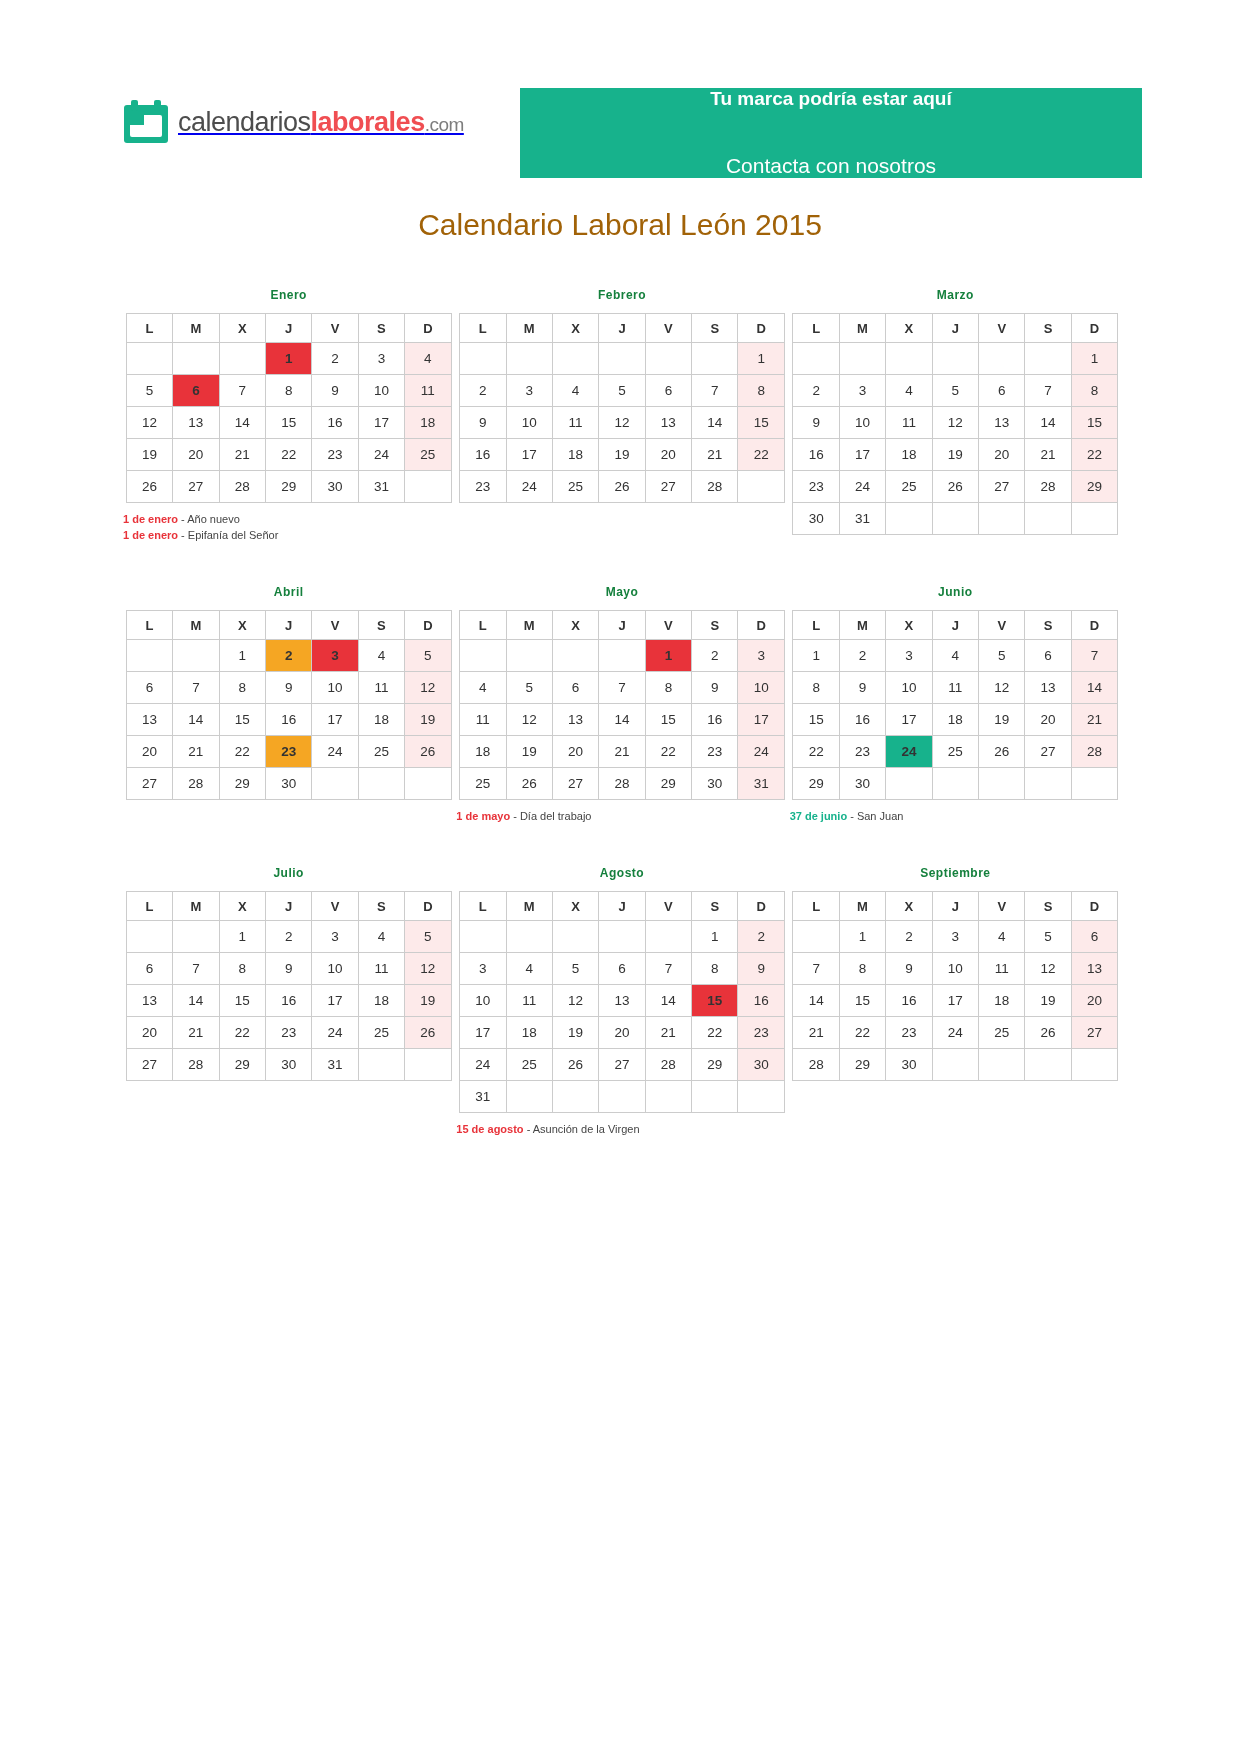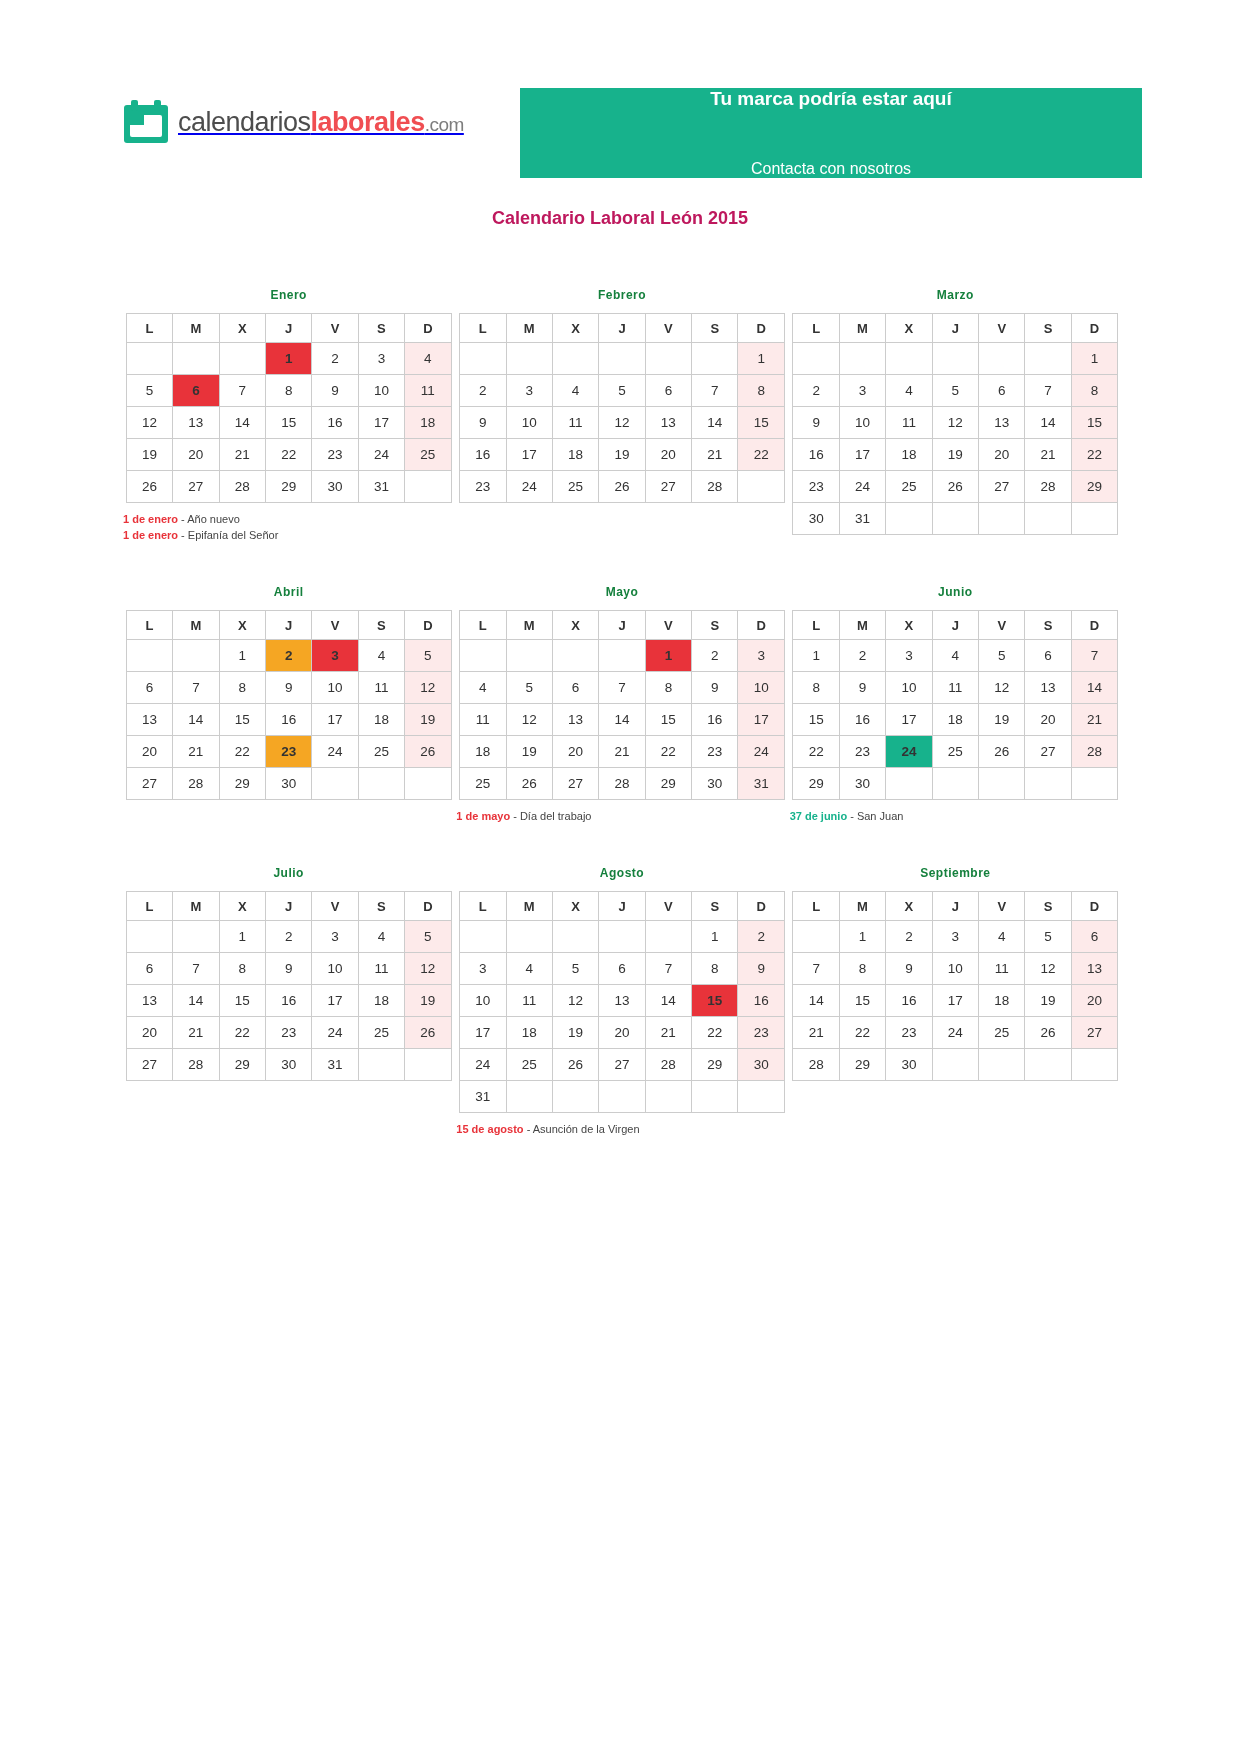--- a/index.html
+++ b/index.html
@@ -69,7 +69,7 @@
     font-weight: bold;
   }
   .banner-line2 {
-    font-size: 16px;
+    font-size: 21px;
   }
 
   .page-title {

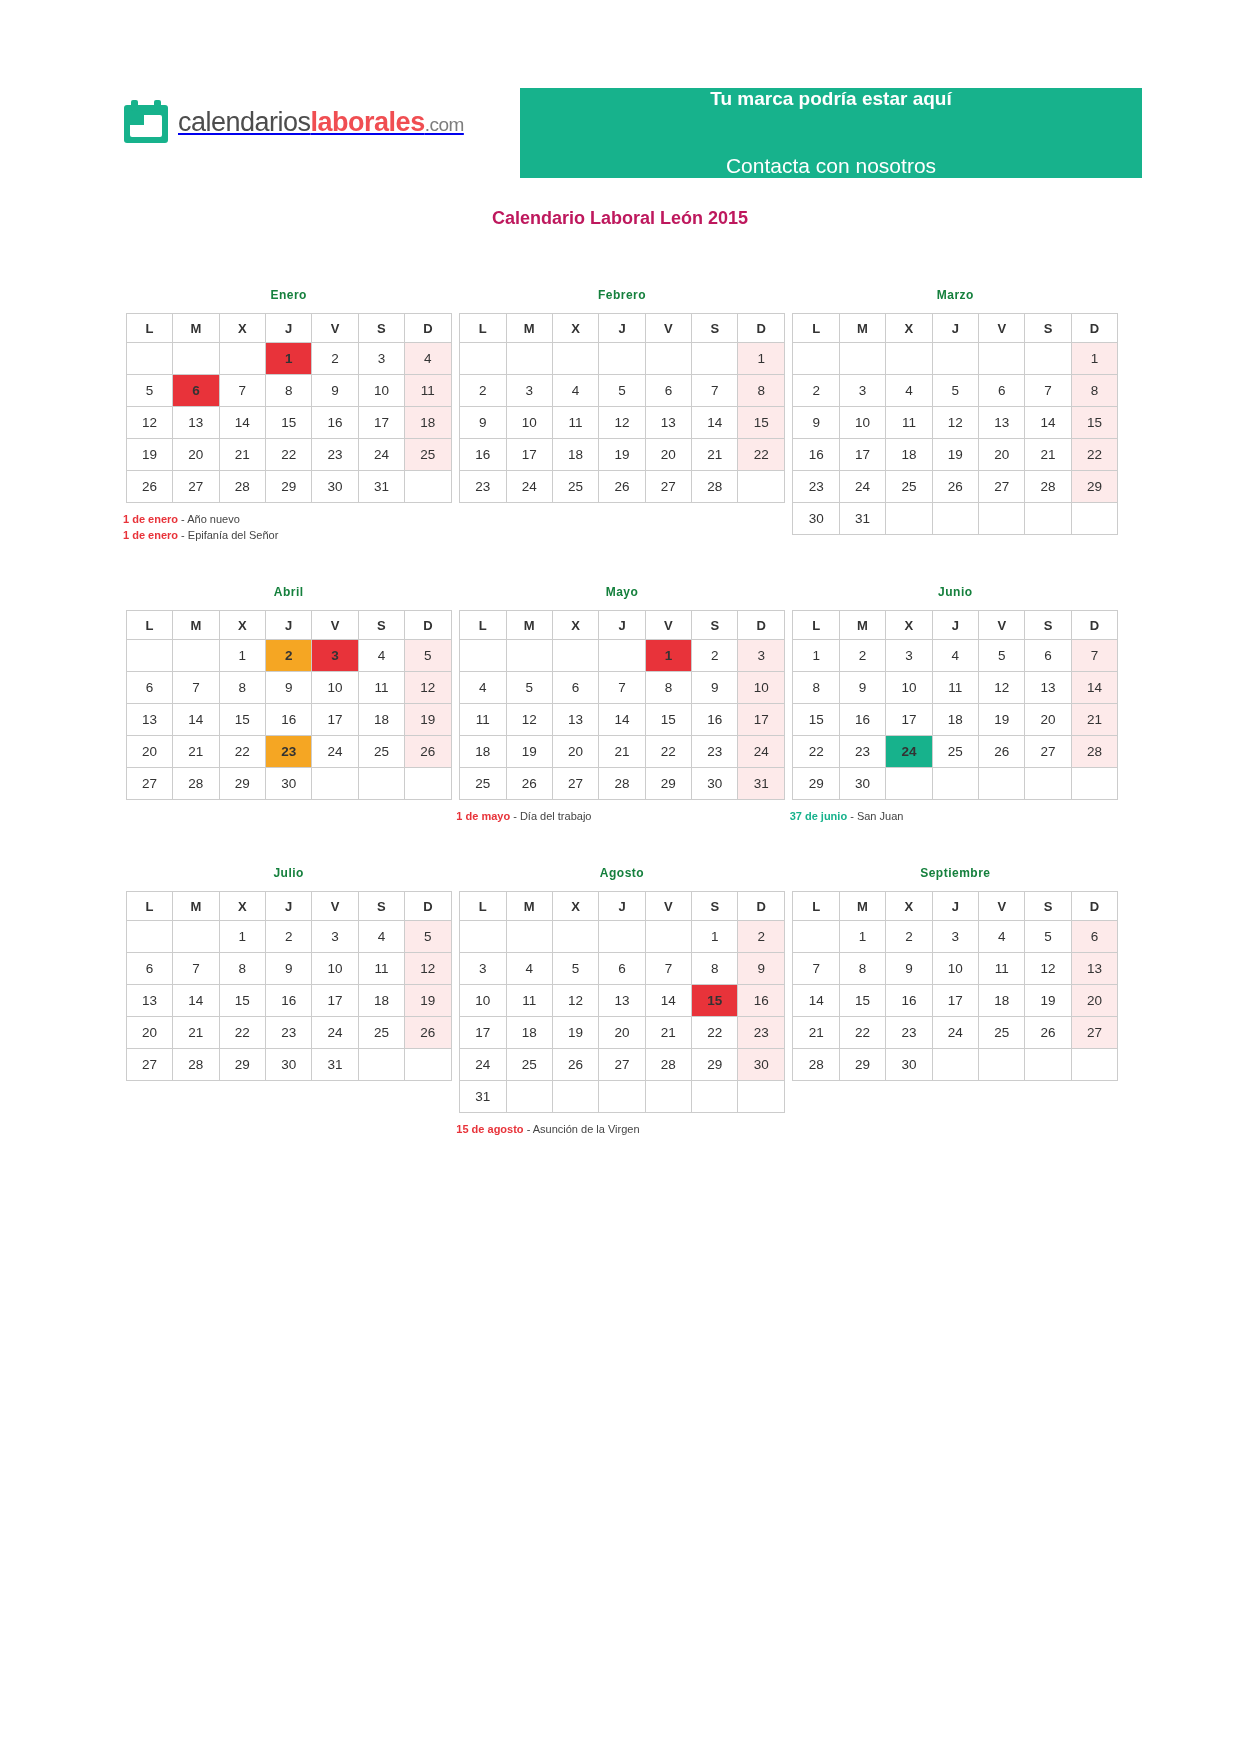--- a/index.html
+++ b/index.html
@@ -78,9 +78,9 @@
     top: 208px;
     width: 1240px;
     text-align: center;
-    font-size: 18px;
-    font-weight: bold;
-    color: #be185d;
+    font-size: 30px;
+    font-weight: normal;
+    color: #a16207;
   }
 
   

